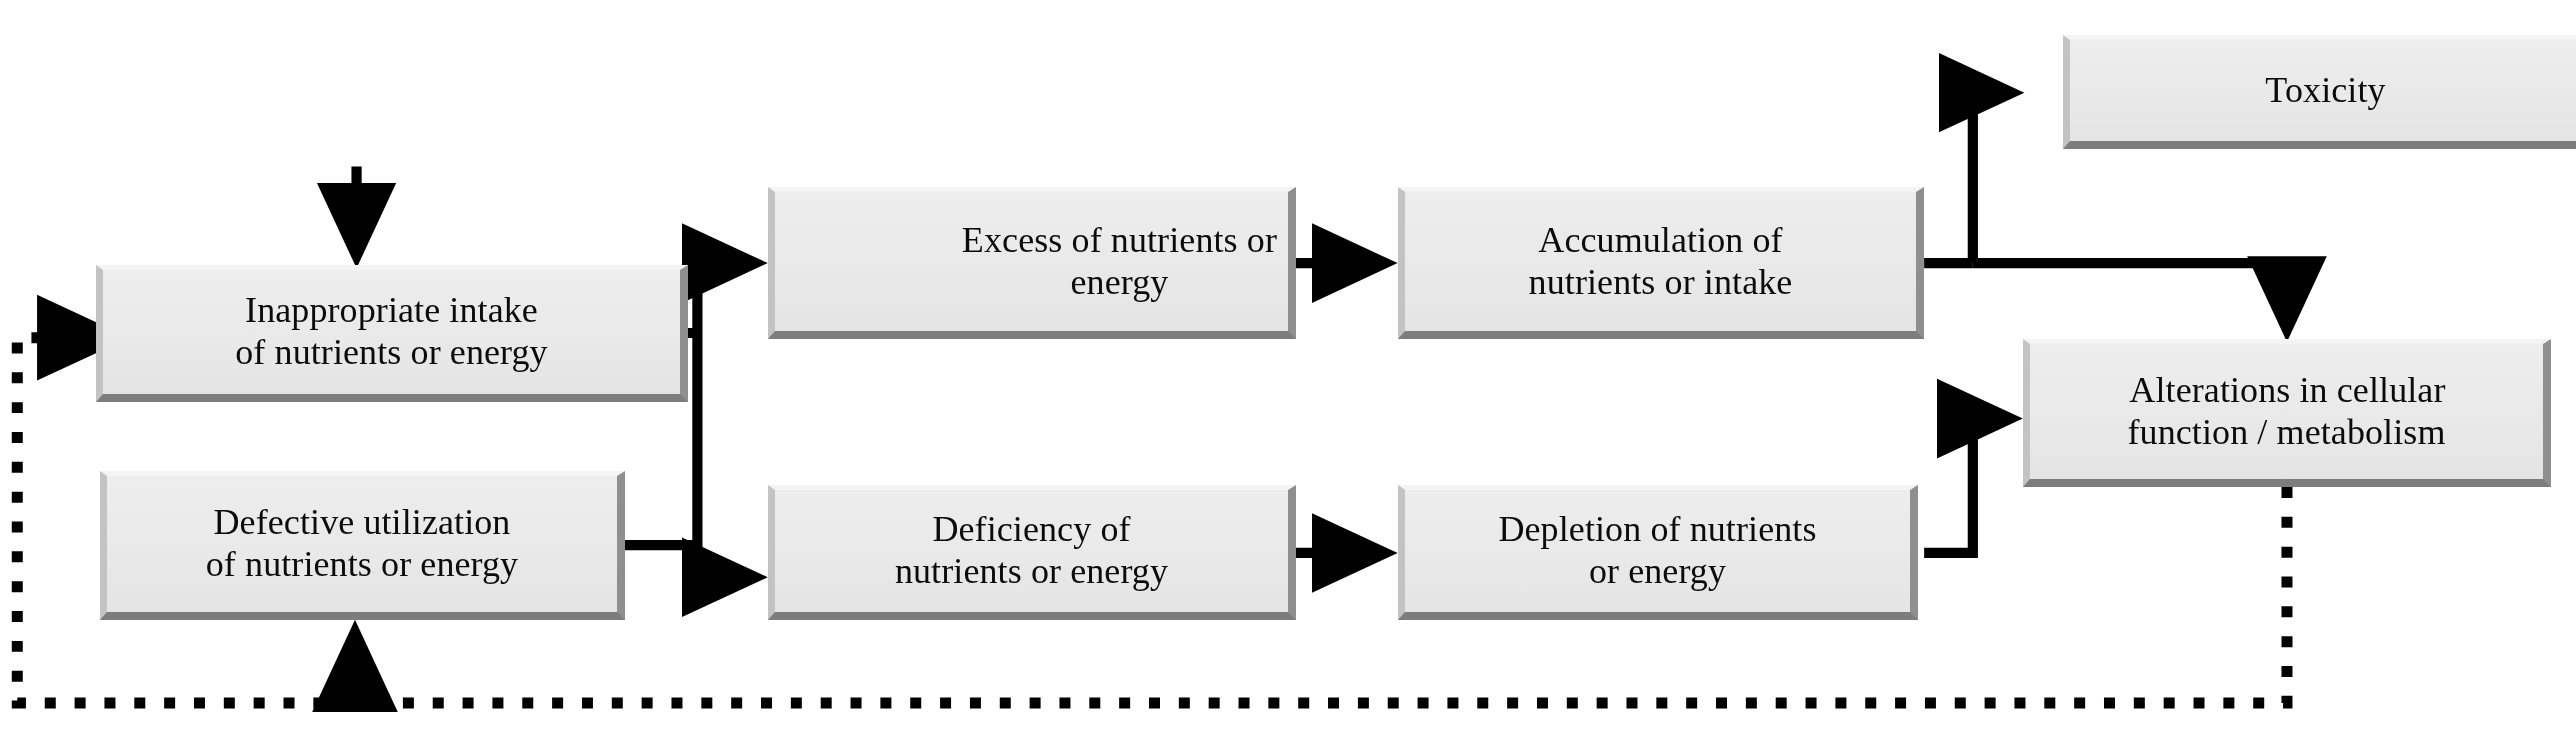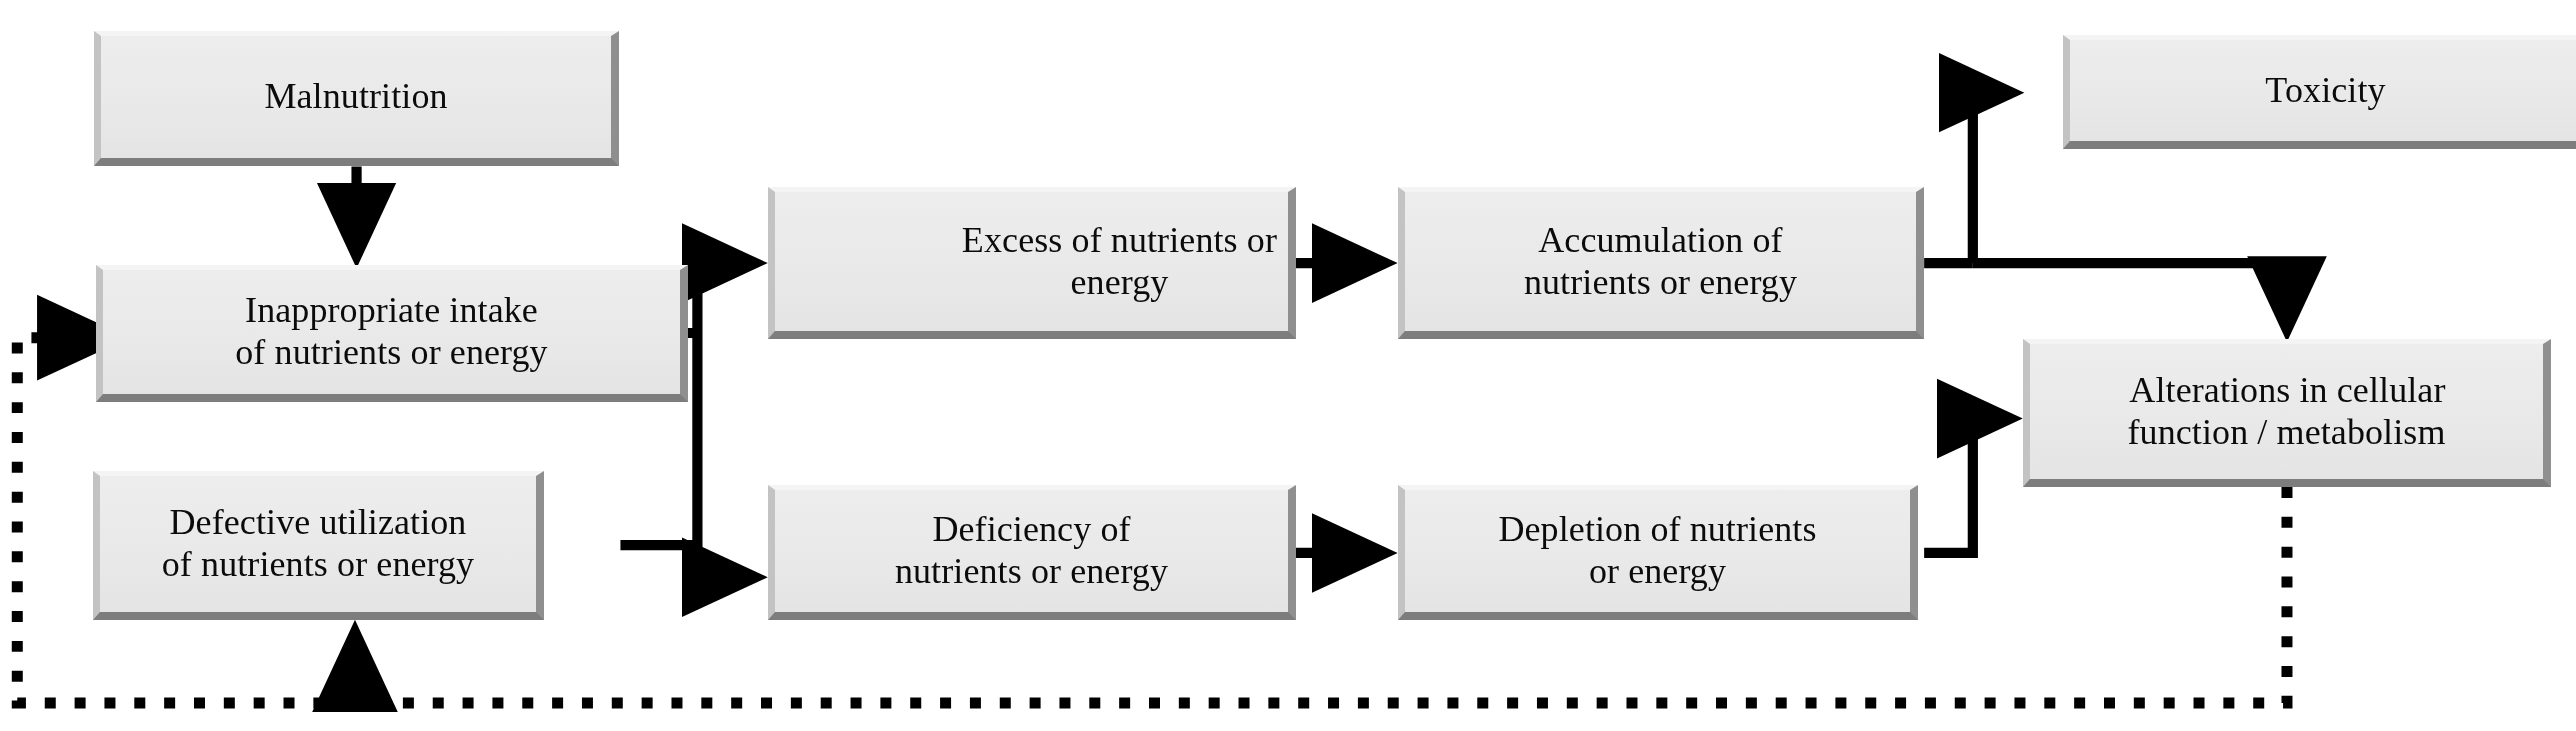--- a/index.html
+++ b/index.html
@@ -76,9 +76,6 @@
     </g>
   </svg>
 
-  <div class="node" style="left:94px;top:31px;width:525px;height:135px;">
-    <span class="lbl">Malnutrition</span>
-  </div>
 
   <div class="node" style="left:96px;top:265px;width:592px;height:137px;">
     <span class="lbl">Inappropriate intake

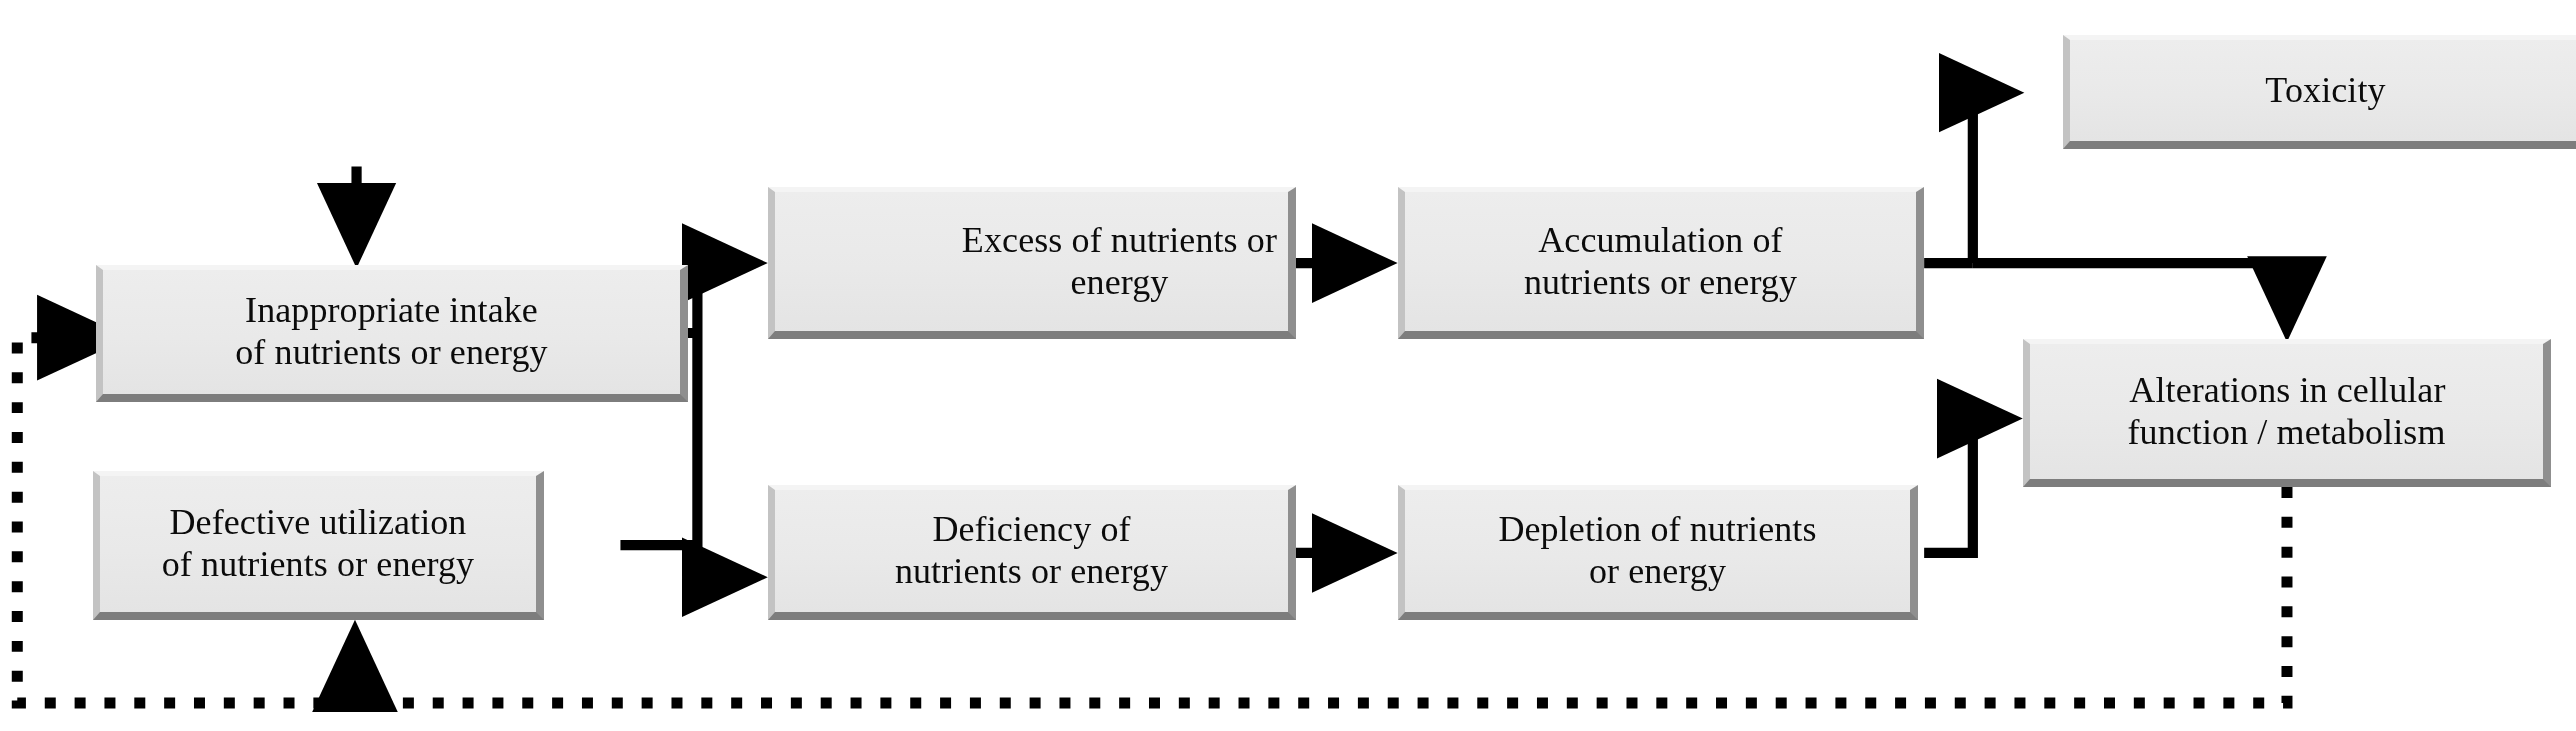--- a/index.html
+++ b/index.html
@@ -94,7 +94,7 @@
 
   <div class="node" style="left:1398px;top:187px;width:526px;height:152px;">
     <span class="lbl">Accumulation of
-nutrients or energy</span>
+nutrients or intake</span>
   </div>
 
   <div class="node" style="left:768px;top:485px;width:528px;height:135px;">

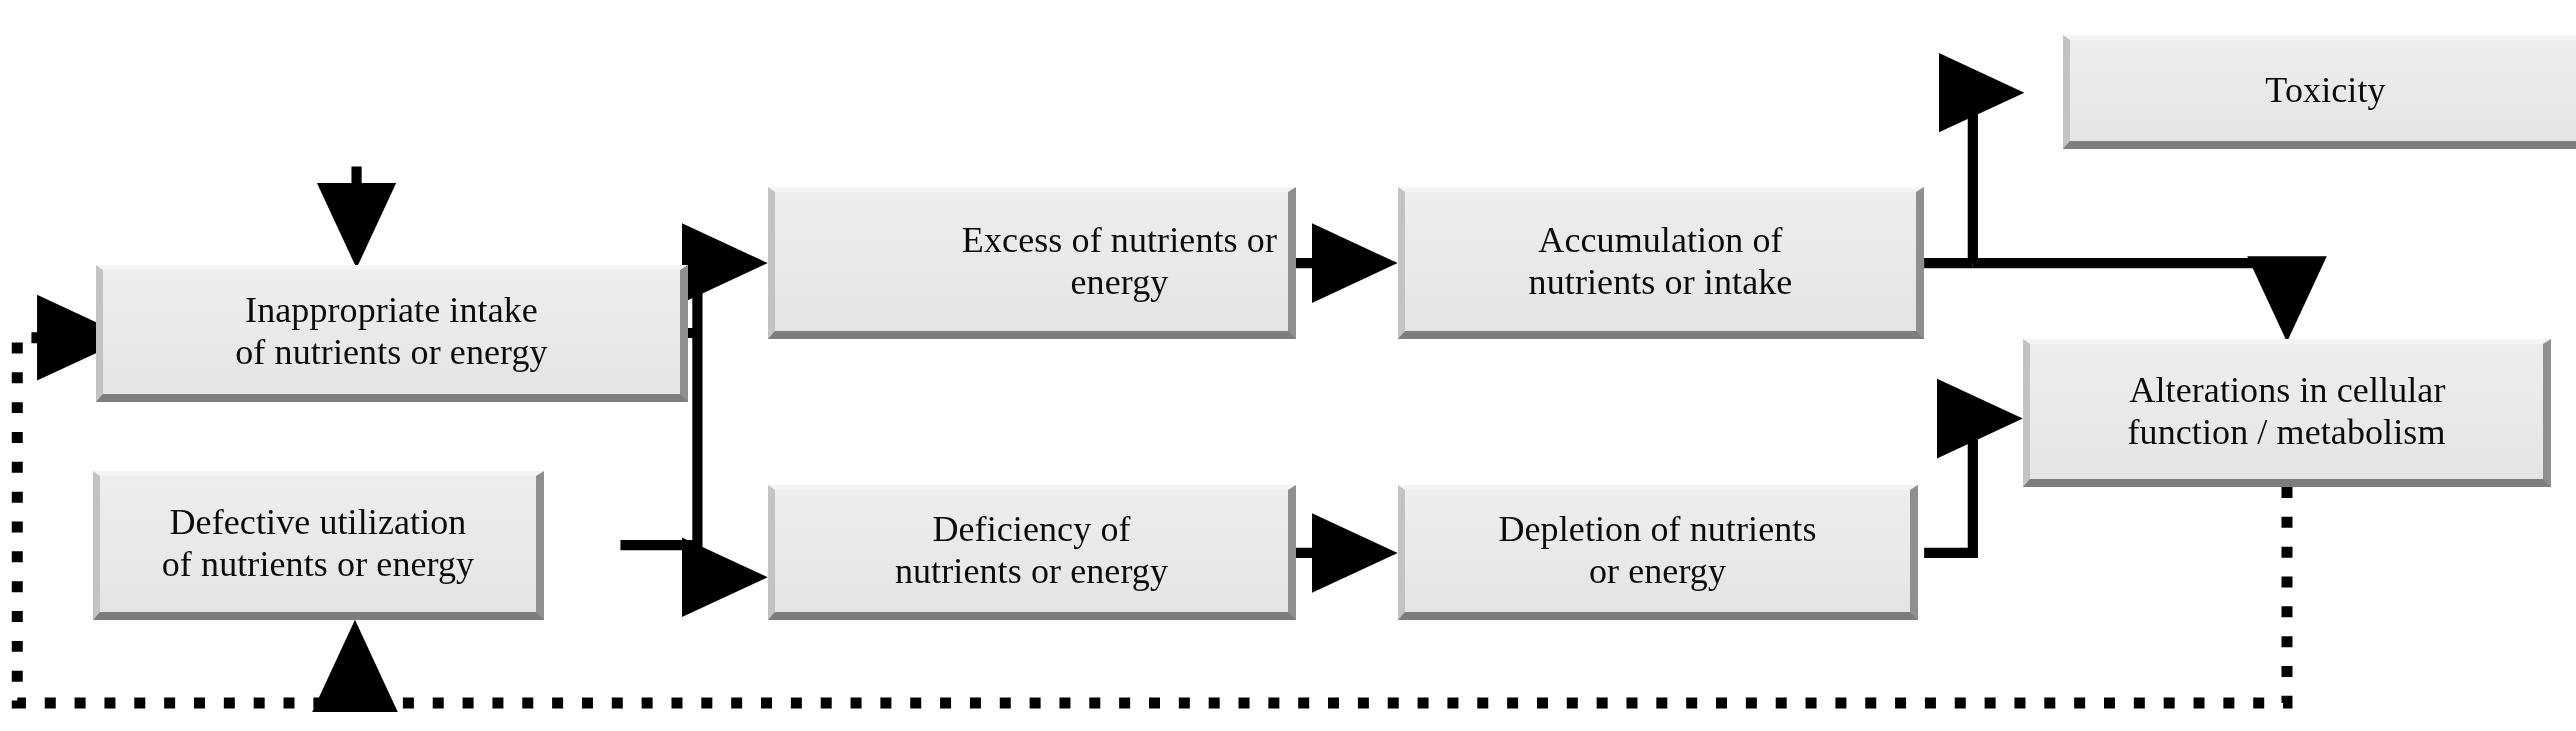--- a/index.html
+++ b/index.html
@@ -82,7 +82,7 @@
 of nutrients or energy</span>
   </div>
 
-  <div class="node" style="left:93px;top:471px;width:451px;height:149px;">
+  <div class="node" style="left:100px;top:471px;width:525px;height:149px;">
     <span class="lbl">Defective utilization
 of nutrients or energy</span>
   </div>

